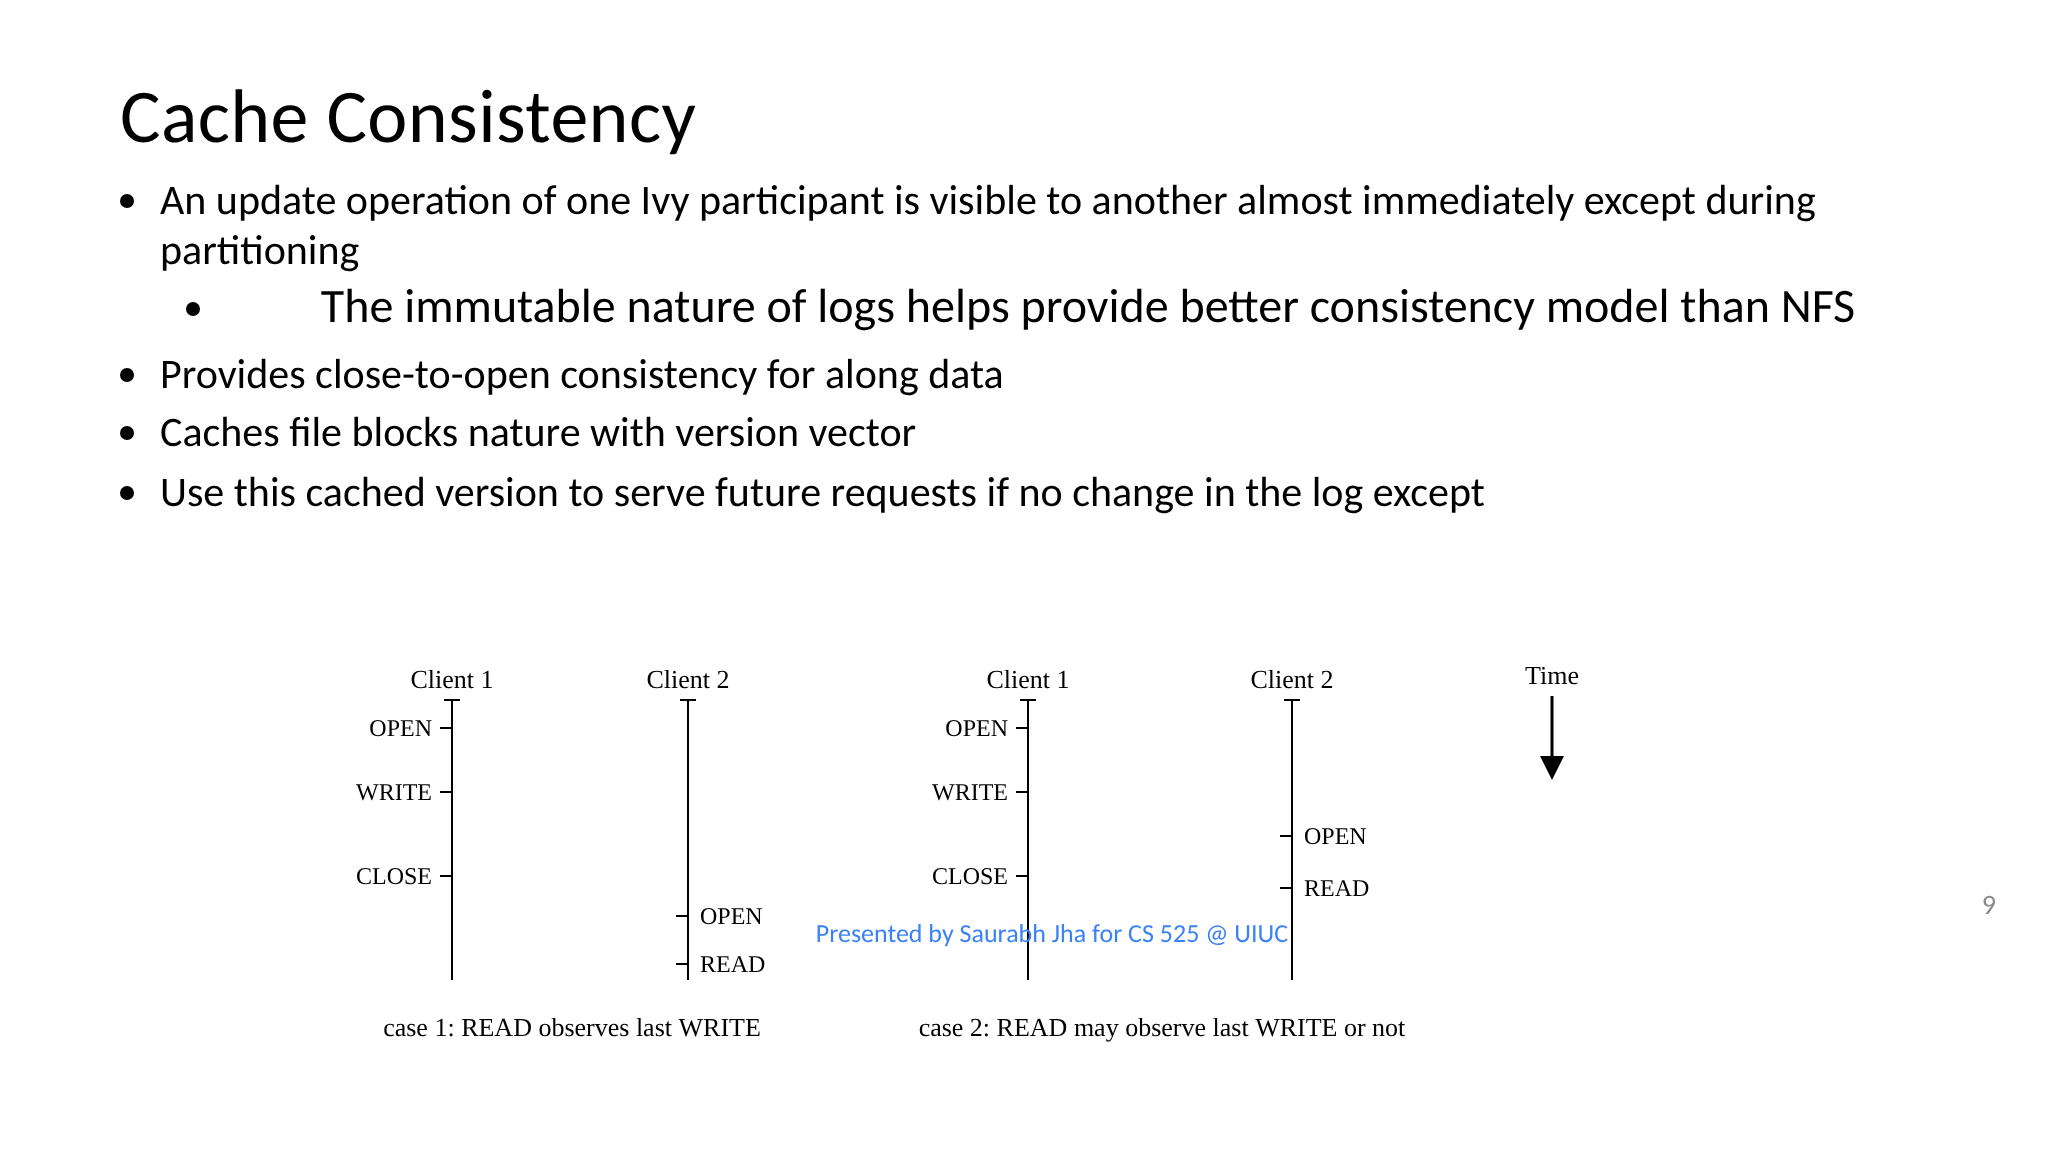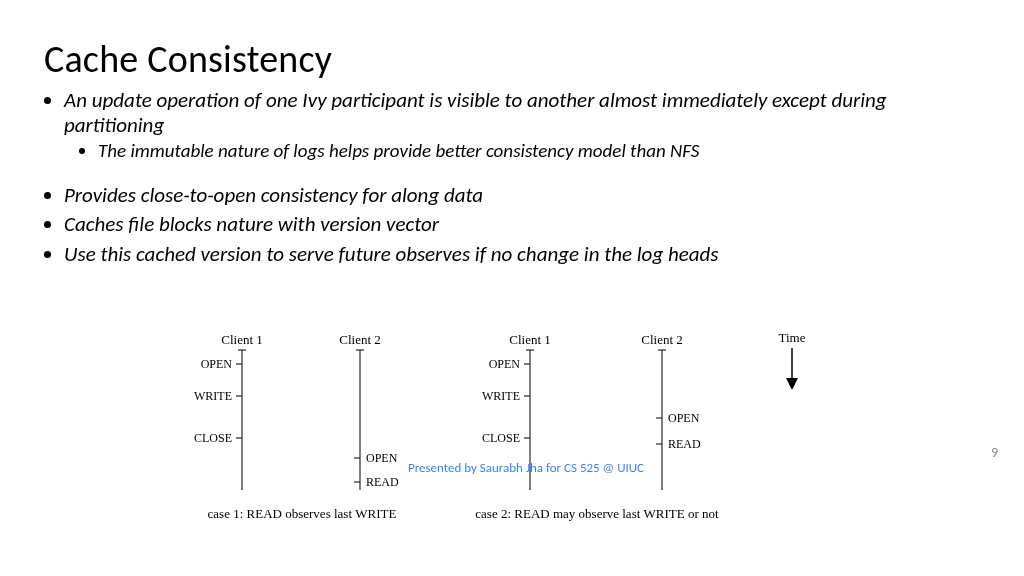--- a/index.html
+++ b/index.html
@@ -18,7 +18,7 @@
     width: 1024px;
     height: 483px;
     box-sizing: border-box;
-    padding: 36px 50px 0 44px;
+    padding: 36px 50px 0 60px;
   }
   h1 {
     font-weight: 400;

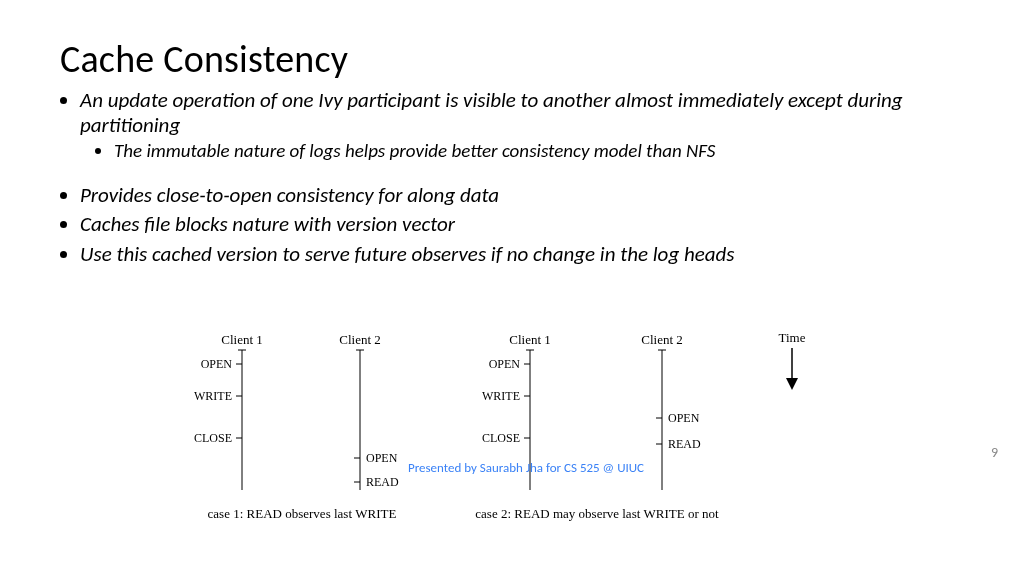--- a/index.html
+++ b/index.html
@@ -34,7 +34,6 @@
   }
   ul.top > li {
     margin-bottom: 4px;
-    font-style: italic;
   }
   ul.sub {
     list-style: disc;

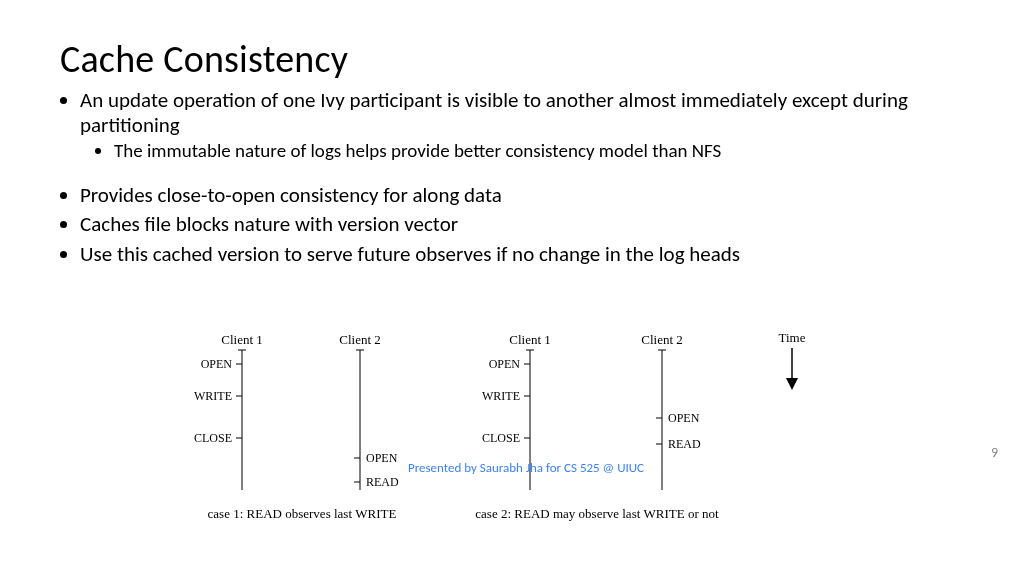--- a/index.html
+++ b/index.html
@@ -38,8 +38,9 @@
   ul.sub {
     list-style: disc;
     padding-left: 34px;
-    margin: 2px 0 20px 0;
-    font-size: 19px;
+    margin: 2px 0 6px 0;
+    font-size: 24px;
+    text-align: center;
   }
   .diagram-area {
     position: absolute;

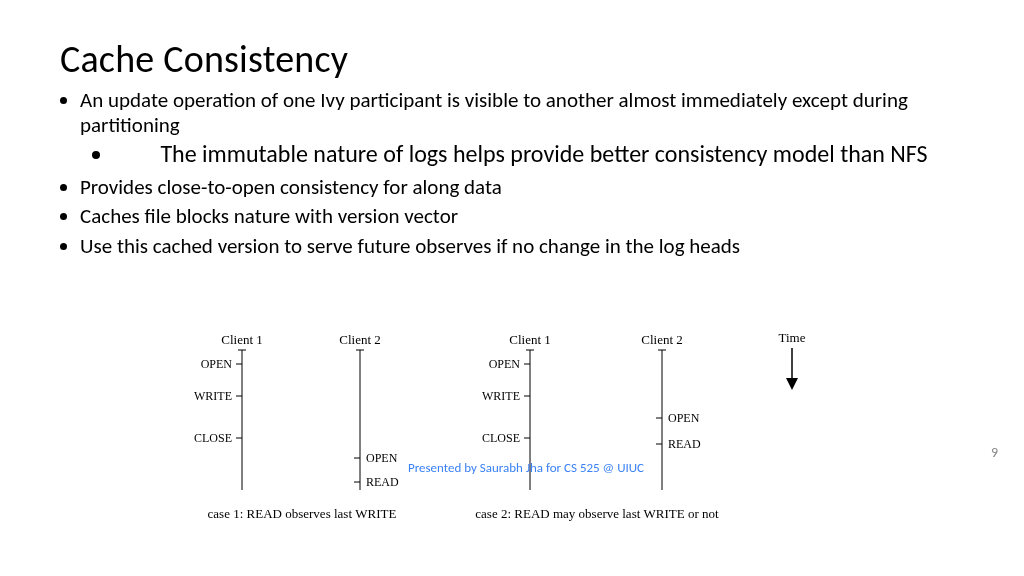--- a/index.html
+++ b/index.html
@@ -88,7 +88,7 @@
     </li>
     <li>Provides close-to-open consistency for along data</li>
     <li>Caches file blocks nature with version vector</li>
-    <li>Use this cached version to serve future observes if no change in the log heads</li>
+    <li>Use this cached version to serve future requests if no change in the log except</li>
   </ul>
 
   <div class="diagram-area">

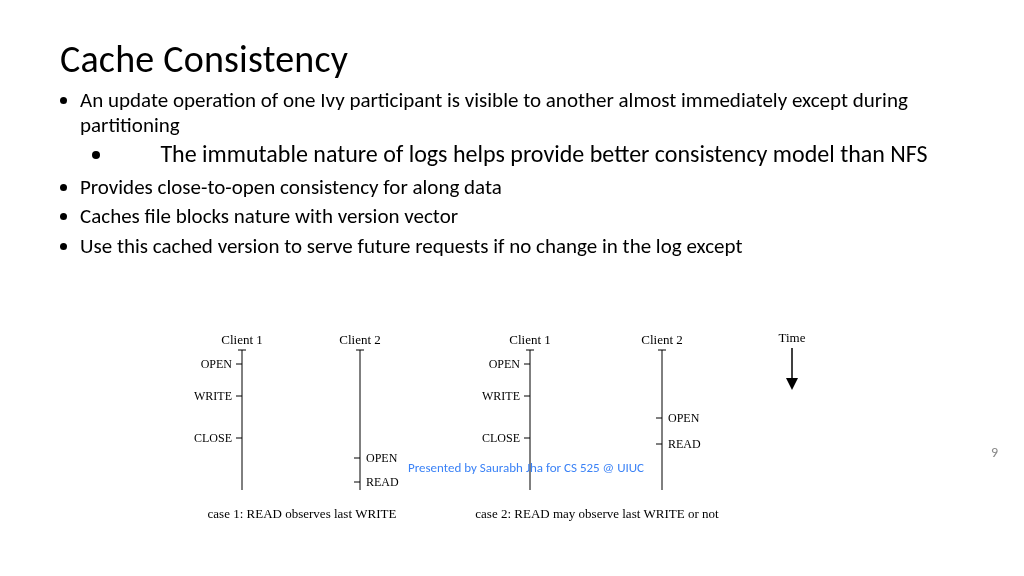--- a/index.html
+++ b/index.html
@@ -44,7 +44,7 @@
   }
   .diagram-area {
     position: absolute;
-    left: 152px;
+    left: 136px;
     top: 330px;
     width: 760px;
     height: 200px;

